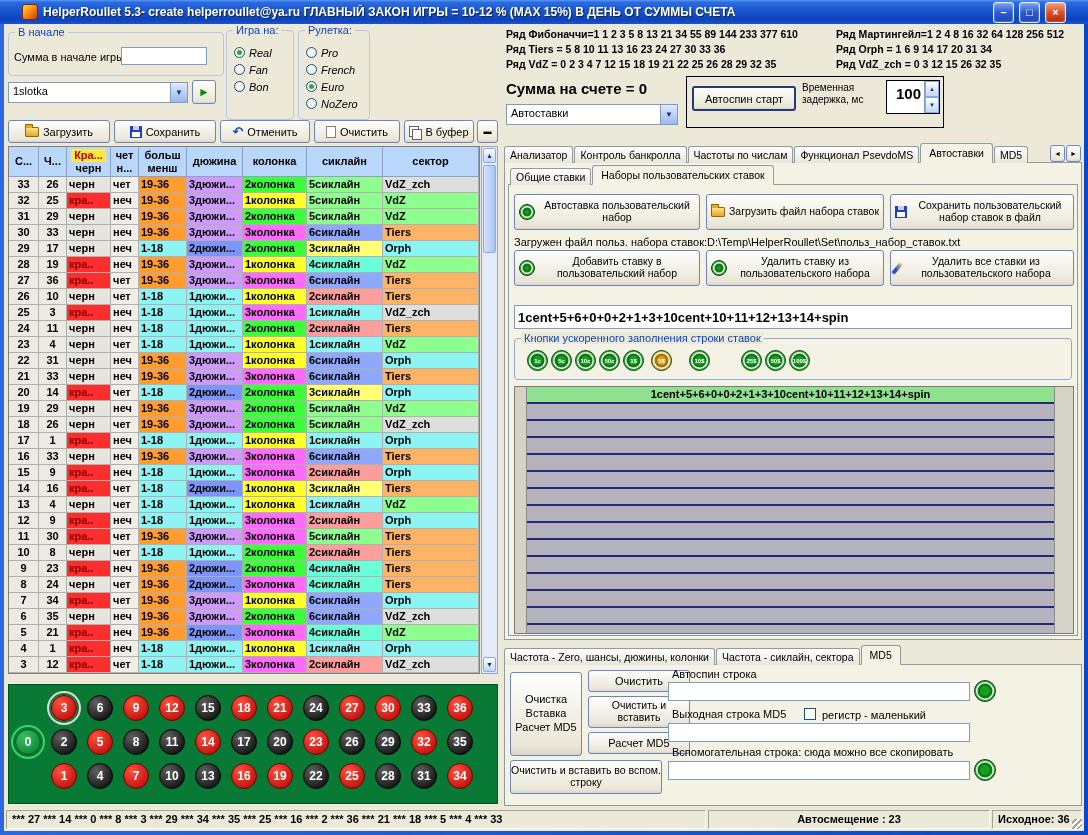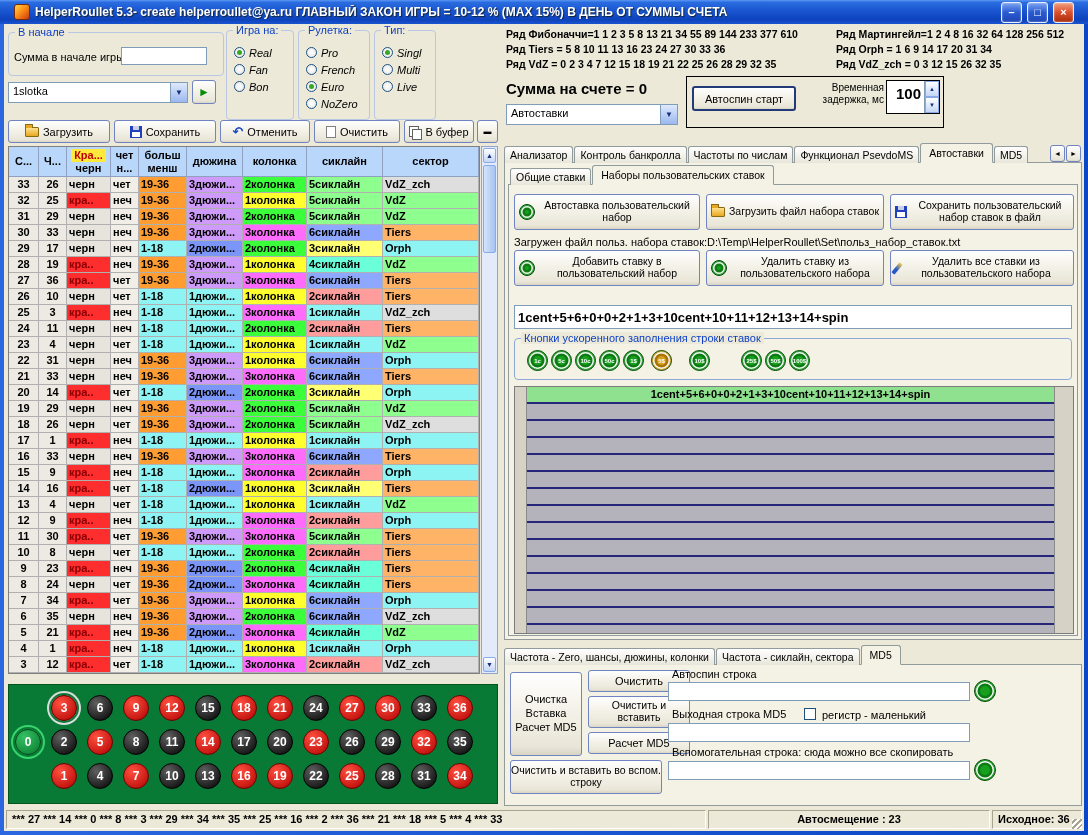--- a/index.html
+++ b/index.html
@@ -9,7 +9,7 @@
   #window { position:absolute; left:0; top:0; width:1088px; height:835px;
             background:linear-gradient(90deg,#2a67e0,#0b46c4); }
   
-  #titlebar { position:absolute; left:0; top:0; width:1088px; height:24px; display:flex; align-items:center; gap:5px; padding:0 14px;
+  #titlebar { position:absolute; left:0; top:0; width:1088px; height:24px; display:flex; align-items:center; gap:5px; padding:0 22px;
     background:linear-gradient(180deg,#5a96f2 0%,#2a6cdf 10%,#1a55d0 45%,#0d43bc 82%,#1b54cf 100%); }
   .app-icon { width:16px; height:16px; border-radius:3px; flex-shrink:0;
     background:linear-gradient(135deg,#ffd84a 0%,#ff9018 45%,#c83a10 100%); border:1px solid #7a2a08; }

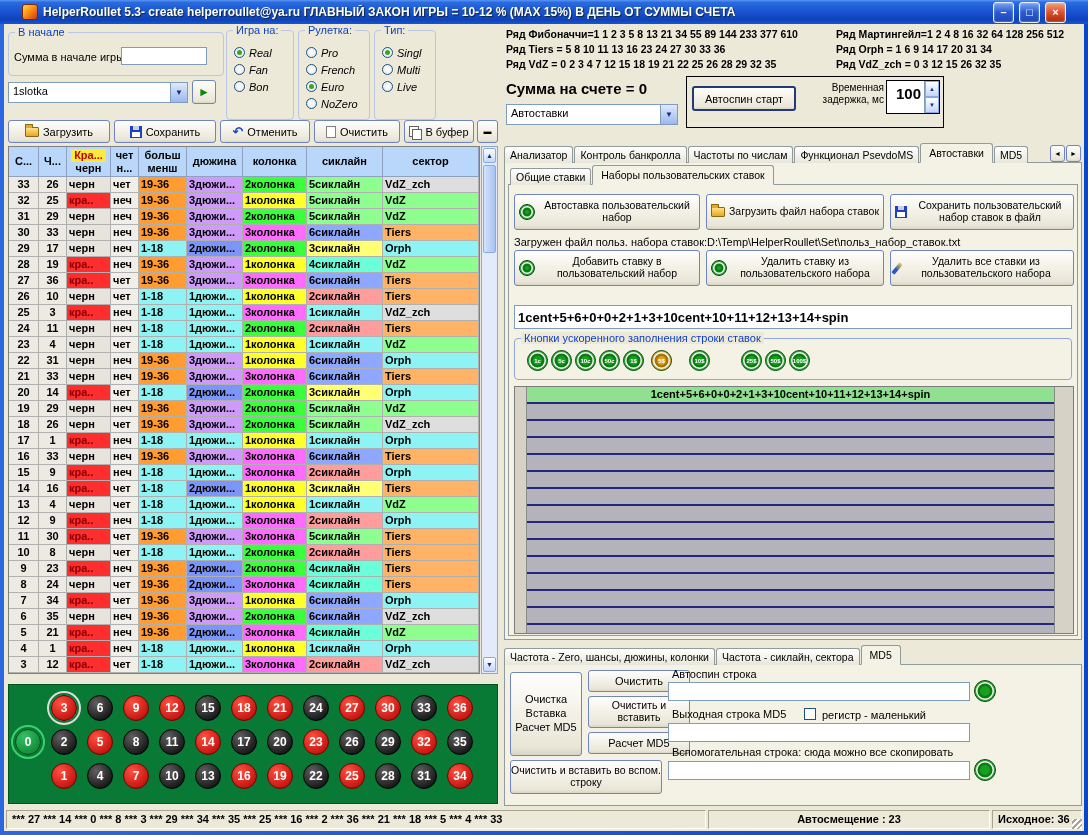--- a/index.html
+++ b/index.html
@@ -181,23 +181,6 @@
           <div class="radio">
             <span class="rb"></span>
             <span>NoZero</span>
-          </div>
-        </div>
-    </div>
-    <div class="gb" style="left:370px;top:6px;width:62px;height:90px;">
-      <span class="gb-title">Тип:</span>
-      <div class="radio-col" id="type-radios">
-          <div class="radio">
-            <span class="rb on"></span>
-            <span>Singl</span>
-          </div>
-          <div class="radio">
-            <span class="rb"></span>
-            <span>Multi</span>
-          </div>
-          <div class="radio">
-            <span class="rb"></span>
-            <span>Live</span>
           </div>
         </div>
     </div>

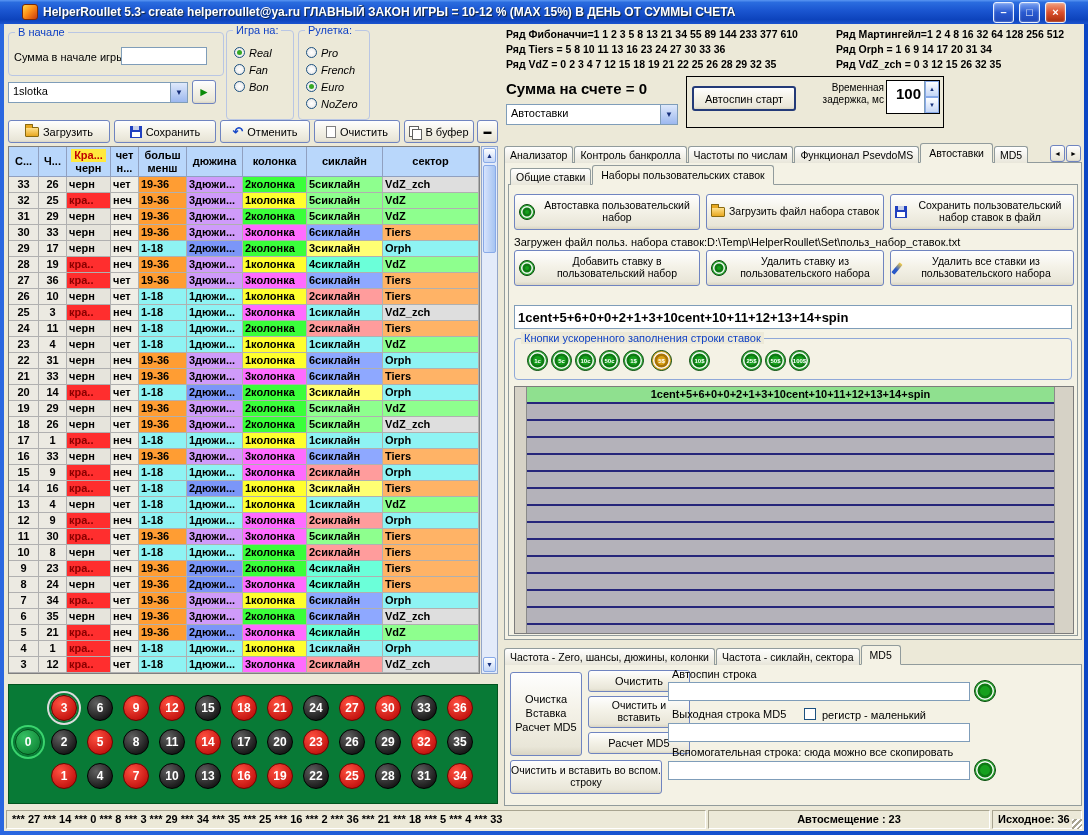--- a/index.html
+++ b/index.html
@@ -647,7 +647,7 @@
 
     <div class="frame-black" style="left:682px;top:52px;width:258px;height:52px;"></div>
     <button class="btn default" style="left:688px;top:62px;width:104px;height:25px;">Автоспин старт</button>
-    <div class="delay-label" style="left:798px;top:58px;width:82px;text-align:right;">Временная задержка, мс</div>
+    <div class="delay-label" style="left:798px;top:58px;width:82px;">Временная задержка, мс</div>
     <div class="spinner" style="left:882px;top:56px;width:54px;height:34px;">
       <span class="spin-val">100</span>
       <span class="spin-btns">

